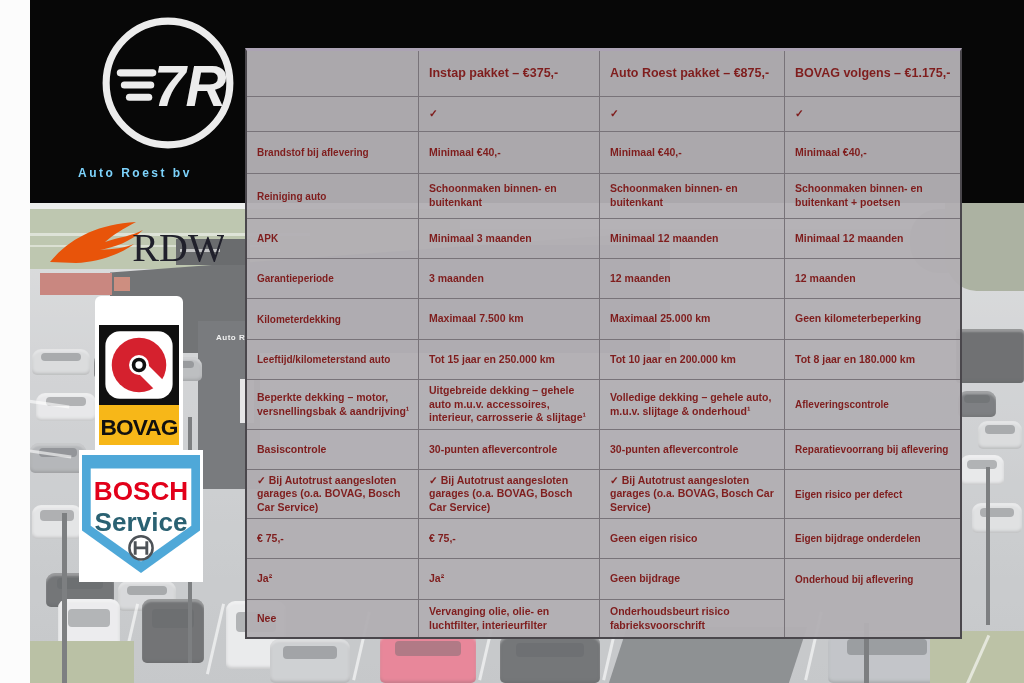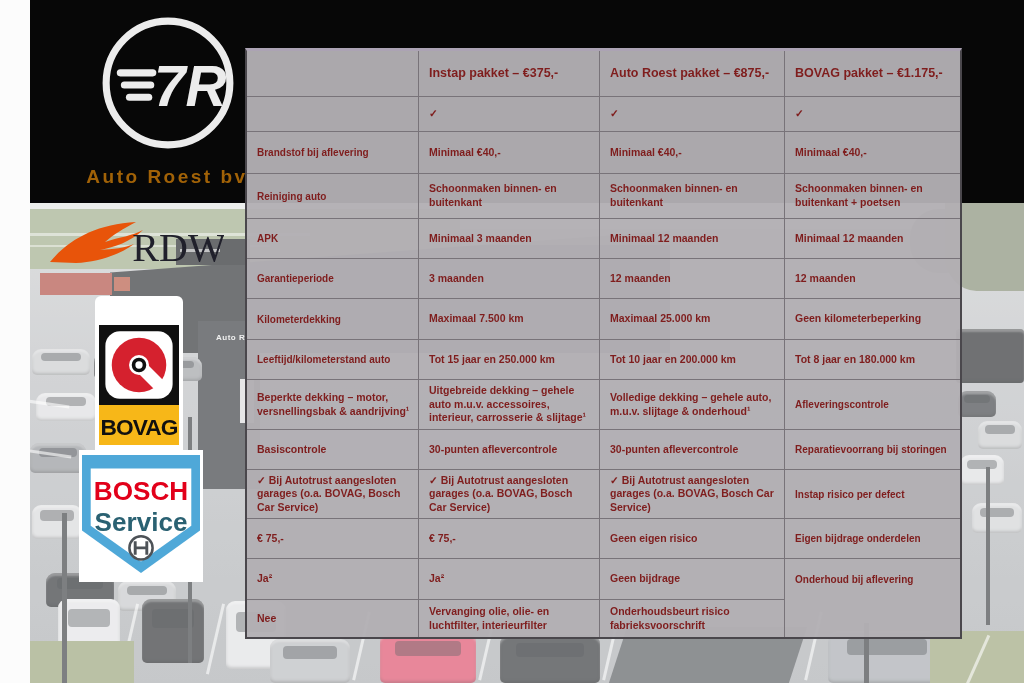--- a/index.html
+++ b/index.html
@@ -169,7 +169,7 @@
     <div class="h"></div>
     <div class="h">Instap pakket – €375,-</div>
     <div class="h">Auto Roest pakket – €875,-</div>
-    <div class="h">BOVAG pakket – €1.175,-</div>
+    <div class="h">BOVAG volgens – €1.175,-</div>
 
     <div class="l"></div>
     <div class="v">✓</div>

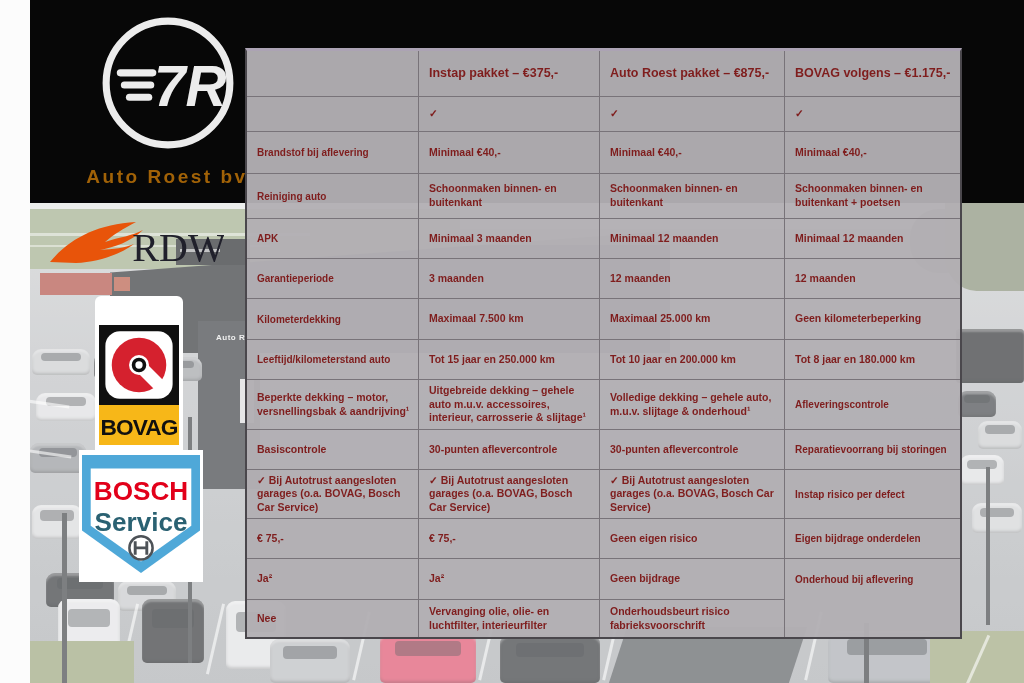--- a/index.html
+++ b/index.html
@@ -14,8 +14,8 @@
   
   .topband{position:absolute;left:30px;top:0;width:994px;height:203px;background:#070707;}
   .ar-logo{position:absolute;left:67px;top:12px;width:142px;height:142px;}
-  .ar-name{position:absolute;left:48px;top:166px;width:178px;text-align:center;
-           color:#a16207;font-size:19px;font-weight:600;letter-spacing:2.5px;}
+  .ar-name{position:absolute;left:48px;top:166px;width:178px;
+           color:#7dd3fc;font-size:12px;font-weight:600;letter-spacing:2.5px;}
 
   
   .photo{position:absolute;left:30px;top:203px;width:994px;height:480px;overflow:hidden;

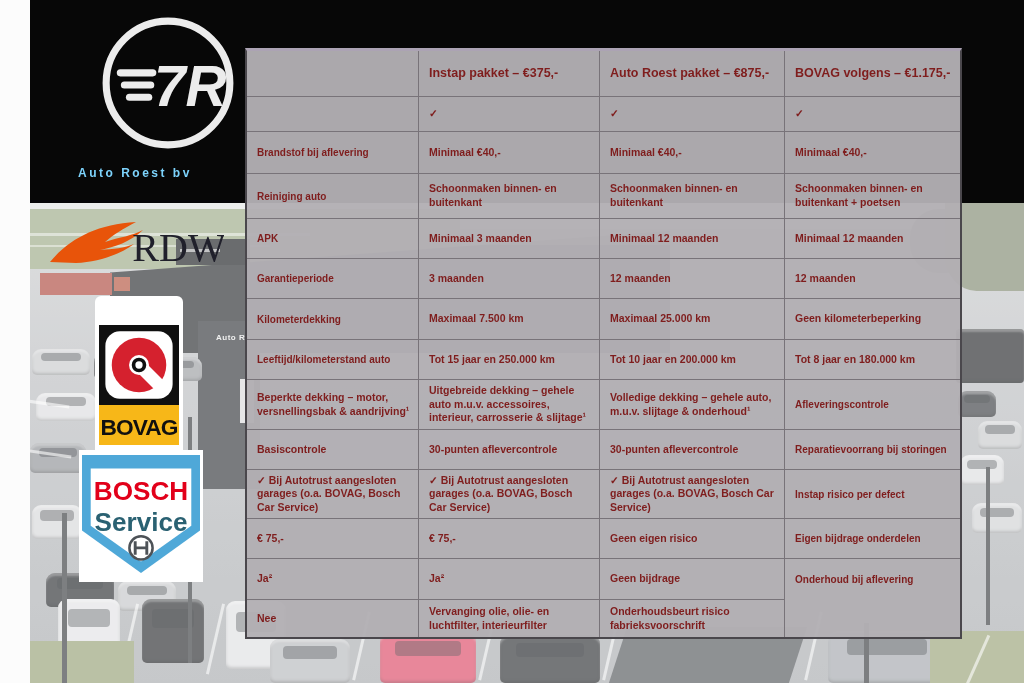--- a/index.html
+++ b/index.html
@@ -215,7 +215,7 @@
     <div class="v">30-punten aflevercontrole</div>
     <div class="v">30-punten aflevercontrole</div>
 
-    <div class="l">Reparatievoorrang bij storingen</div>
+    <div class="l">Reparatievoorrang bij aflevering</div>
     <div class="v">✓ Bij Autotrust aangesloten garages (o.a. BOVAG, Bosch Car Service)</div>
     <div class="v">✓ Bij Autotrust aangesloten garages (o.a. BOVAG, Bosch Car Service)</div>
     <div class="v">✓ Bij Autotrust aangesloten garages (o.a. BOVAG, Bosch Car Service)</div>

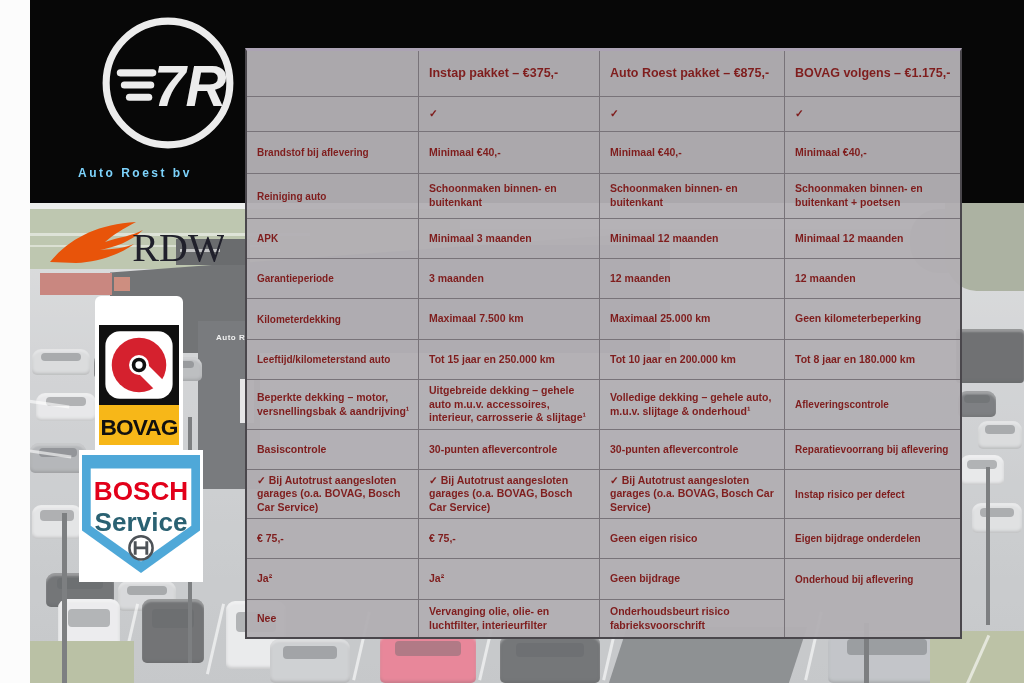--- a/index.html
+++ b/index.html
@@ -220,7 +220,7 @@
     <div class="v">✓ Bij Autotrust aangesloten garages (o.a. BOVAG, Bosch Car Service)</div>
     <div class="v">✓ Bij Autotrust aangesloten garages (o.a. BOVAG, Bosch Car Service)</div>
 
-    <div class="l">Instap risico per defect</div>
+    <div class="l">Eigen risico per defect</div>
     <div class="v">€ 75,-</div>
     <div class="v">€ 75,-</div>
     <div class="v">Geen eigen risico</div>

